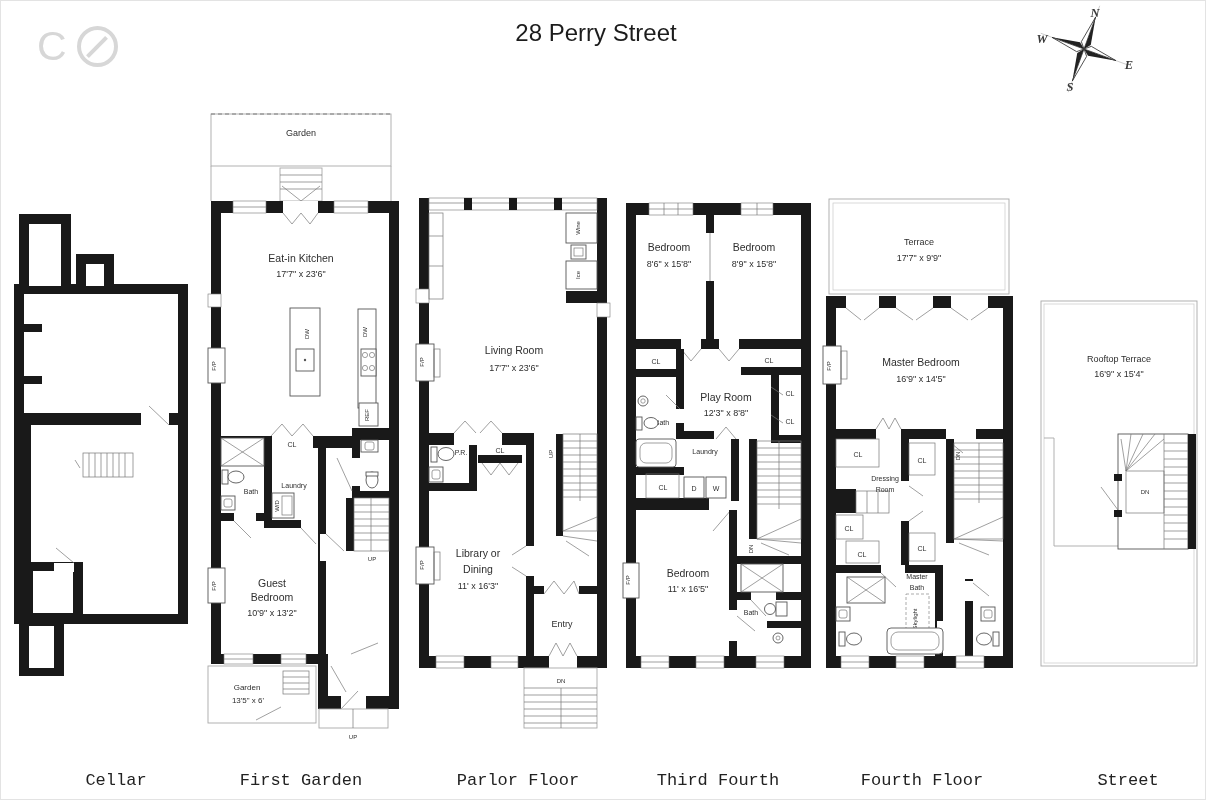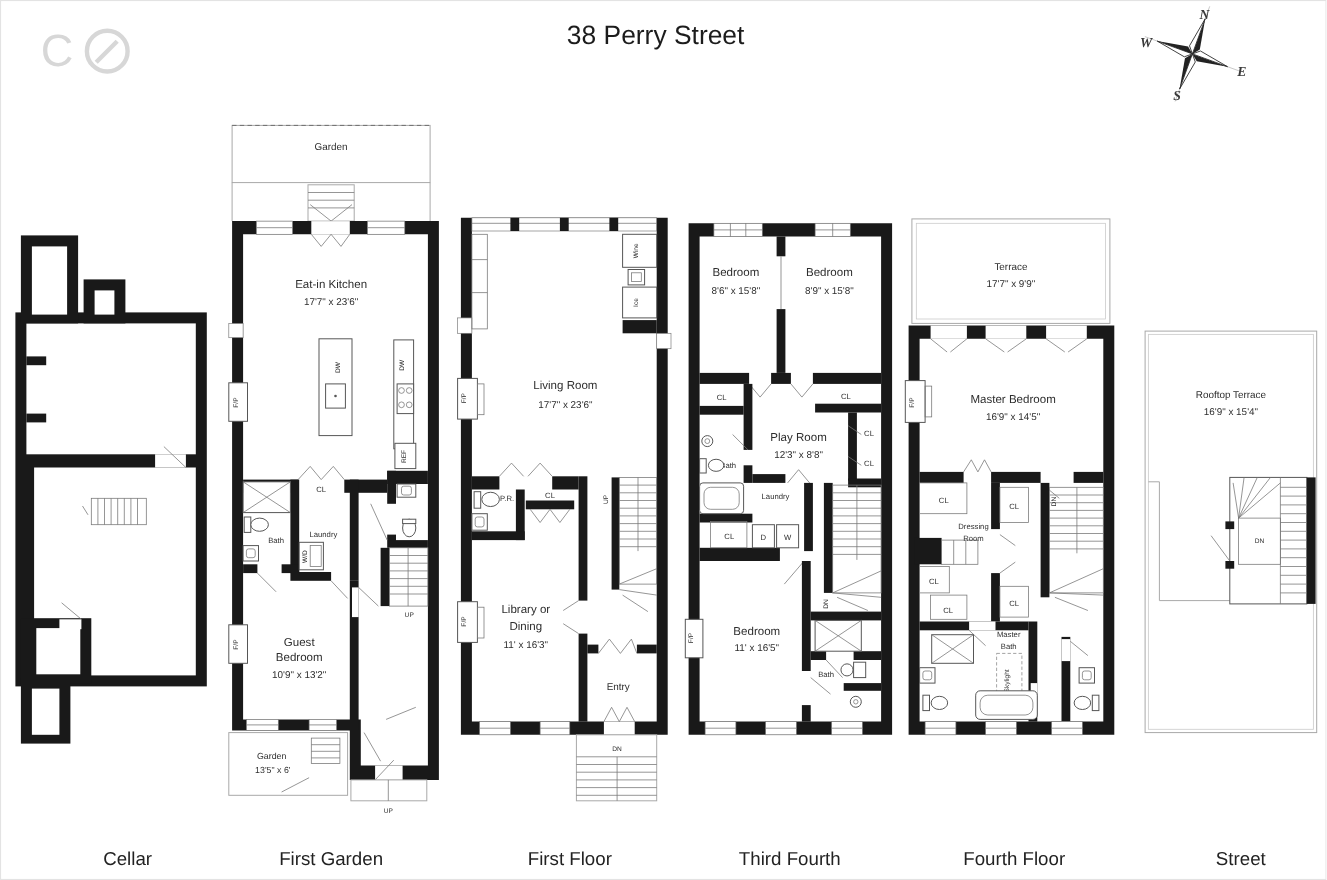--- a/index.html
+++ b/index.html
@@ -47,7 +47,7 @@
       </span>
   </div>
 
-  <div id="title">38 Perry Street</div>
+  <div id="title">28 Perry Street</div>
 
   <svg class="plan" style="left:1028px;top:2px" width="120" height="95" viewBox="0 0 120 95">
     <defs>

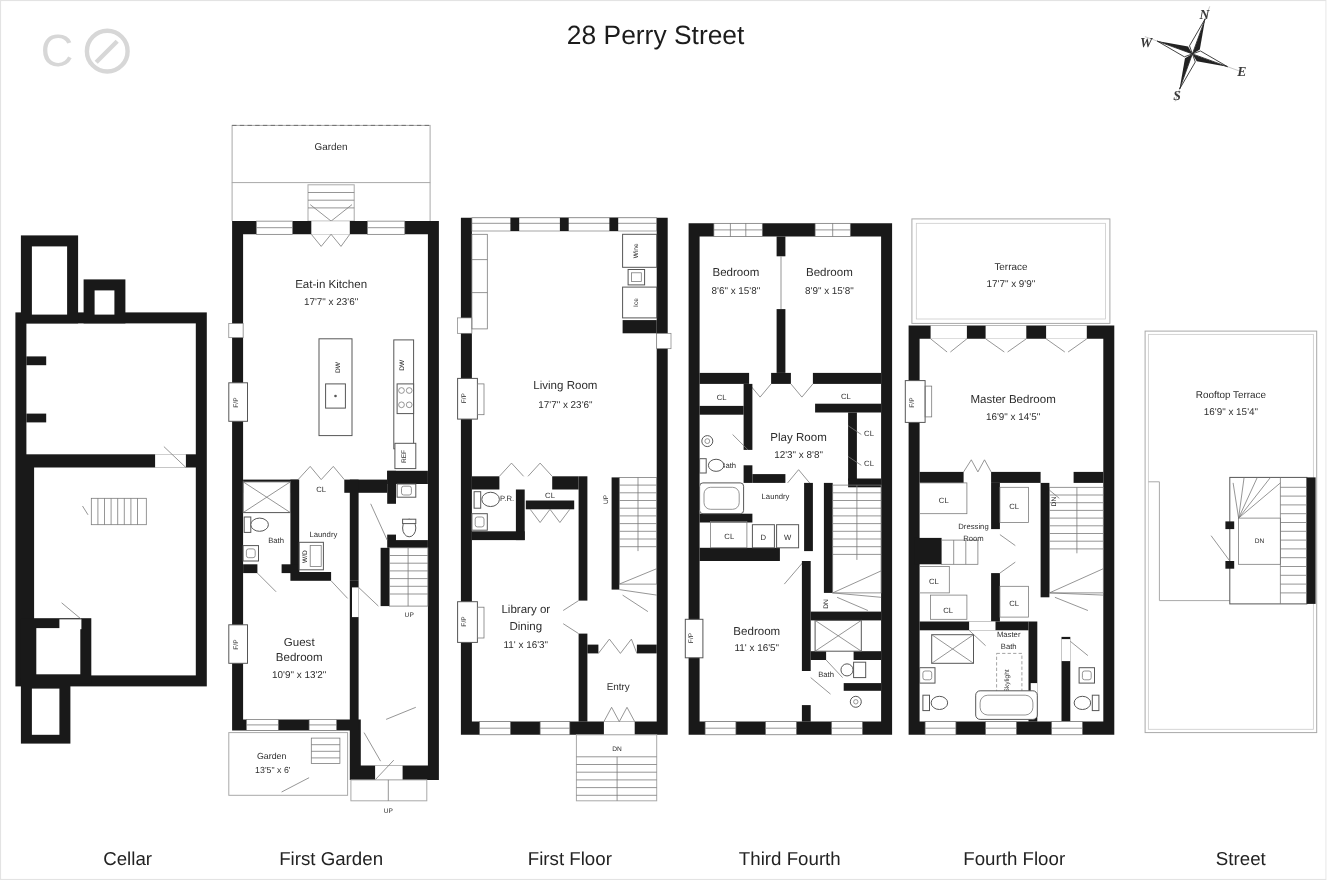--- a/index.html
+++ b/index.html
@@ -31,7 +31,7 @@
   .gap{fill:#fff;}
   .win{fill:#fff;stroke:#777;stroke-width:0.6;}
   
-  .caption{position:absolute;top:770px;transform:translateX(-50%);font-size:17px;color:#222;white-space:nowrap;}
+  .caption{position:absolute;top:770px;transform:translateX(-50%);font-size:17px;color:#222;white-space:nowrap;font-family:Liberation Mono, monospace;}
   
   .rose-letter{font-family:"Liberation Serif",serif;font-style:italic;font-weight:bold;font-size:12.5px;fill:#3a3a3a;}
 </style>

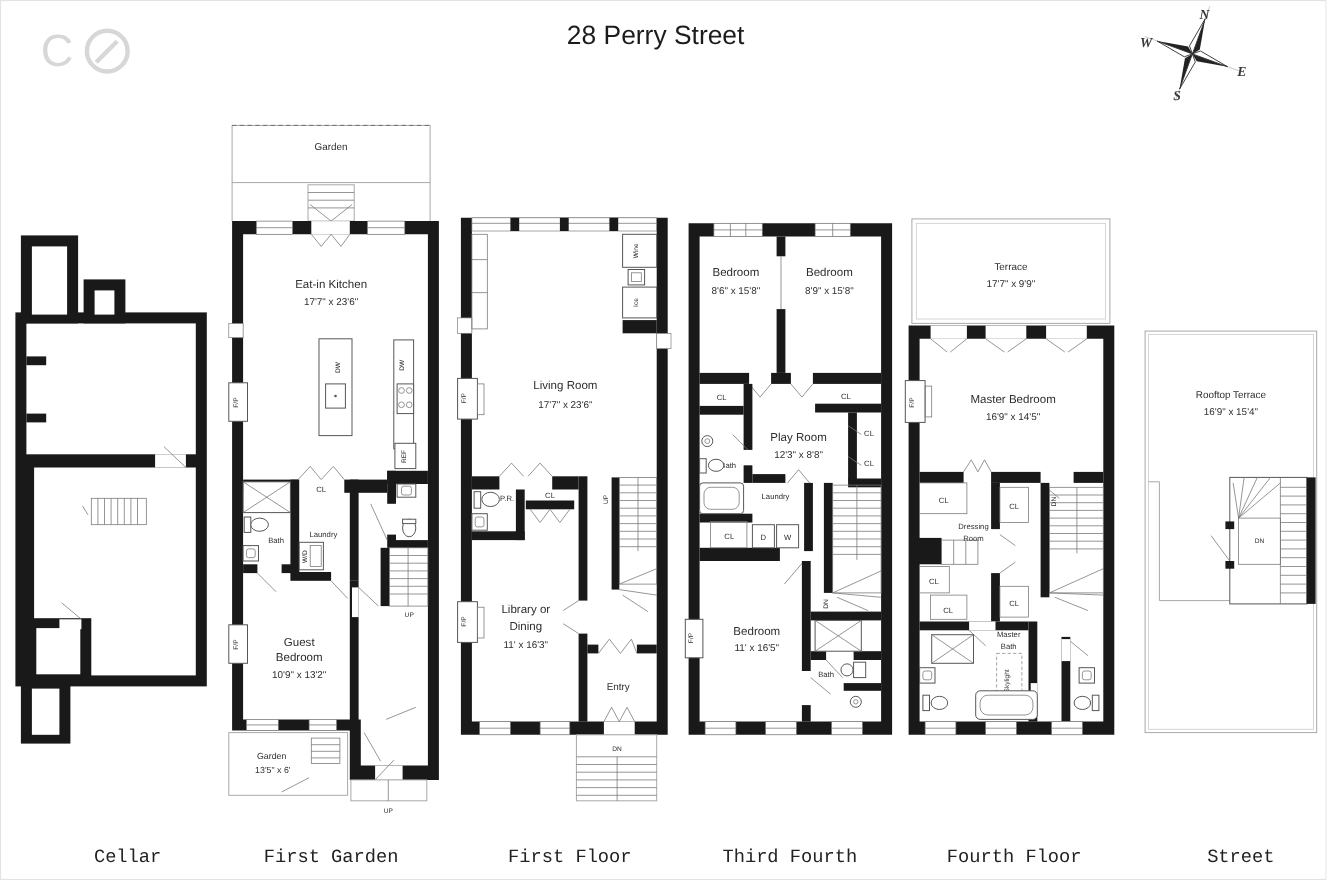--- a/index.html
+++ b/index.html
@@ -639,7 +639,7 @@
 
   <div class="caption" style="left:115px">Cellar</div>
   <div class="caption" style="left:300px">First Garden</div>
-  <div class="caption" style="left:517px">First Floor</div>
+  <div class="caption" style="left:517px">Parlor Floor</div>
   <div class="caption" style="left:717px">Third Fourth</div>
   <div class="caption" style="left:921px">Fourth Floor</div>
   <div class="caption" style="left:1127px">Street</div>

